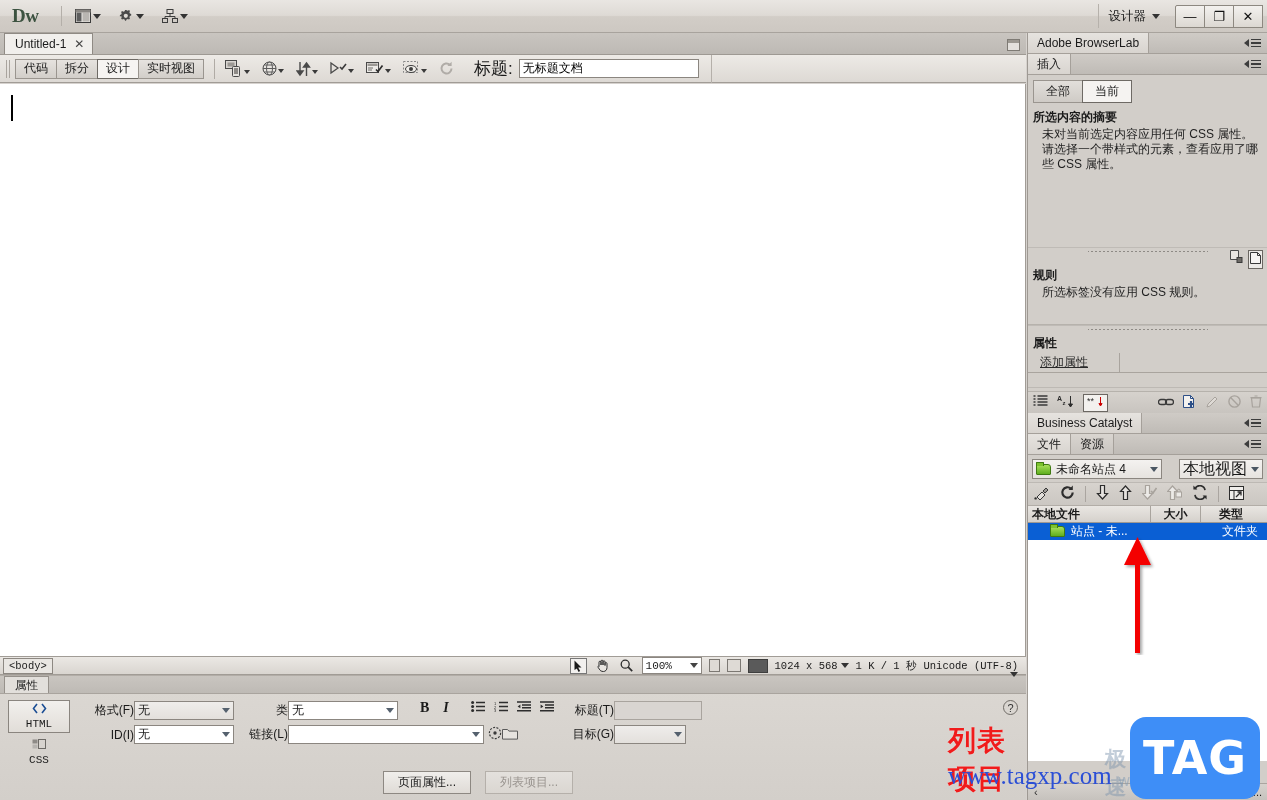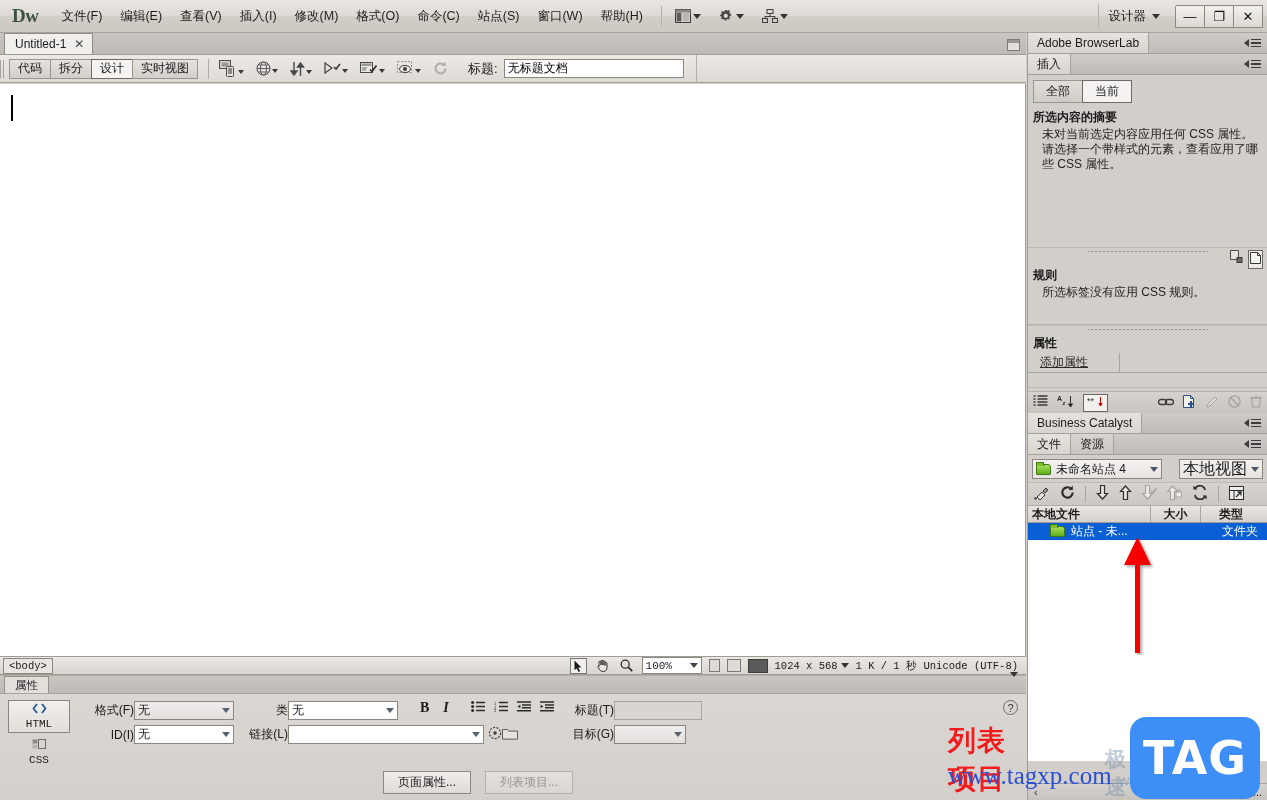--- a/index.html
+++ b/index.html
@@ -332,18 +332,6 @@
 
   <div class="titlebar">
     <div class="dw-logo">Dw</div>
-    <div class="menubar">
-      <div class="menu-item">文件(F)</div>
-      <div class="menu-item">编辑(E)</div>
-      <div class="menu-item">查看(V)</div>
-      <div class="menu-item">插入(I)</div>
-      <div class="menu-item">修改(M)</div>
-      <div class="menu-item">格式(O)</div>
-      <div class="menu-item">命令(C)</div>
-      <div class="menu-item">站点(S)</div>
-      <div class="menu-item">窗口(W)</div>
-      <div class="menu-item">帮助(H)</div>
-    </div>
     <div class="tb-sep"></div>
     <div class="tb-icon-group">
       <div class="tb-icon">

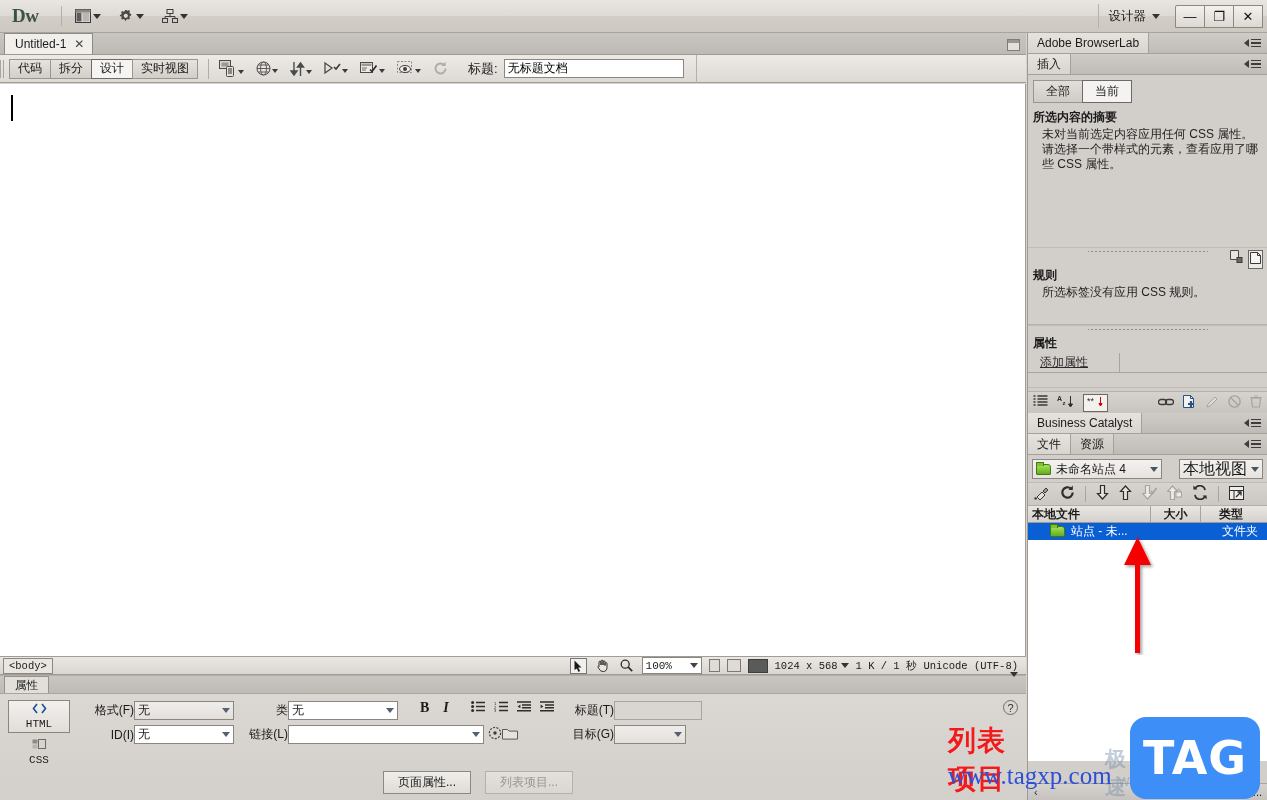--- a/index.html
+++ b/index.html
@@ -77,7 +77,7 @@
     position: absolute; left: 0; top: 55px; width: 1026px; height: 28px;
     background: linear-gradient(to bottom,#edeae6,#ddd9d4);
     border-bottom: 1px solid #a19c96;
-    display: flex; align-items: center; 
+    display: flex; align-items: center; padding-left: 6px;
   }
   .grip { width: 4px; height: 18px; margin-right: 6px;
     background: repeating-linear-gradient(to right,#a9a49e 0 1px,transparent 1px 3px); }

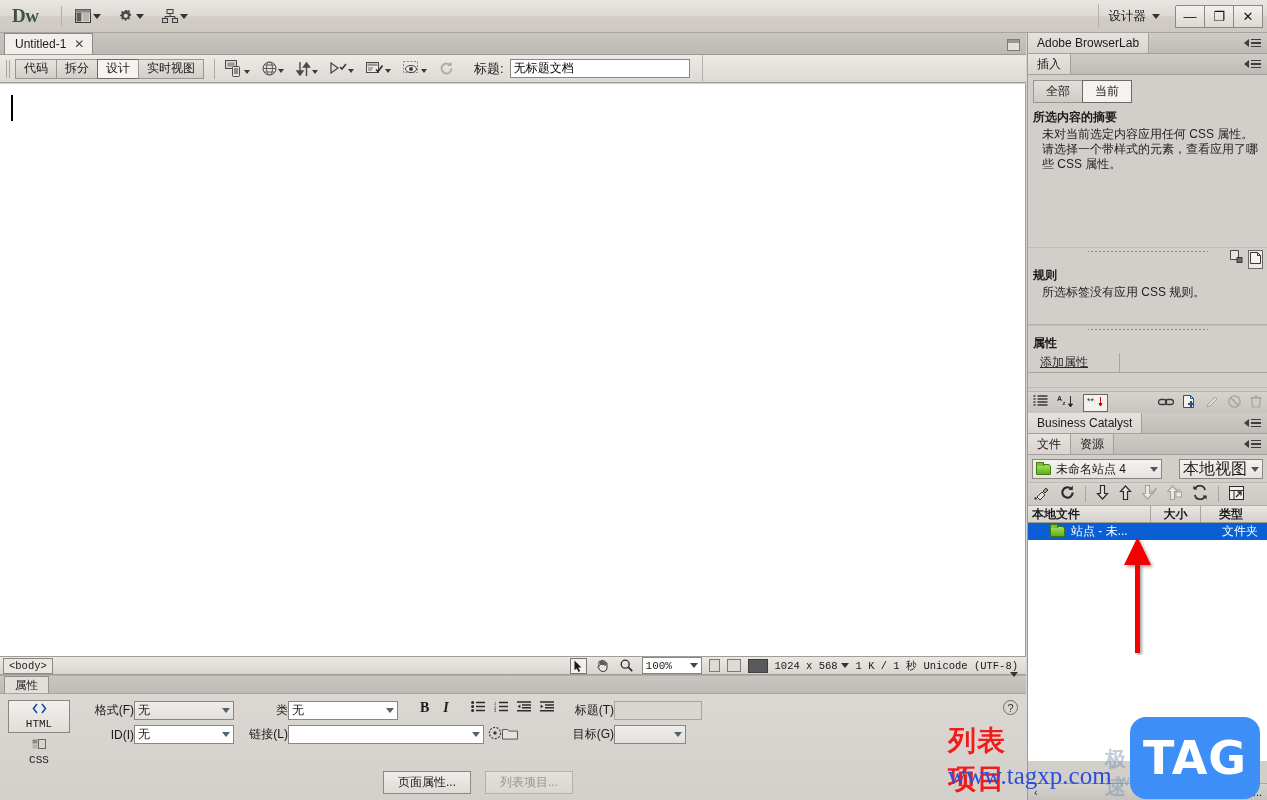--- a/index.html
+++ b/index.html
@@ -98,7 +98,7 @@
     border-right: 3px solid transparent; border-top: 4px solid #3a3a3a;
     margin-bottom: 3px;
   }
-  .title-label { margin-left: 20px; font-size: 13px; }
+  .title-label { margin-left: 20px; font-size: 17px; }
   .title-input {
     margin-left: 6px; width: 180px; height: 19px;
     border: 1px solid #8b8680; background: #fff; font-size: 12px;

